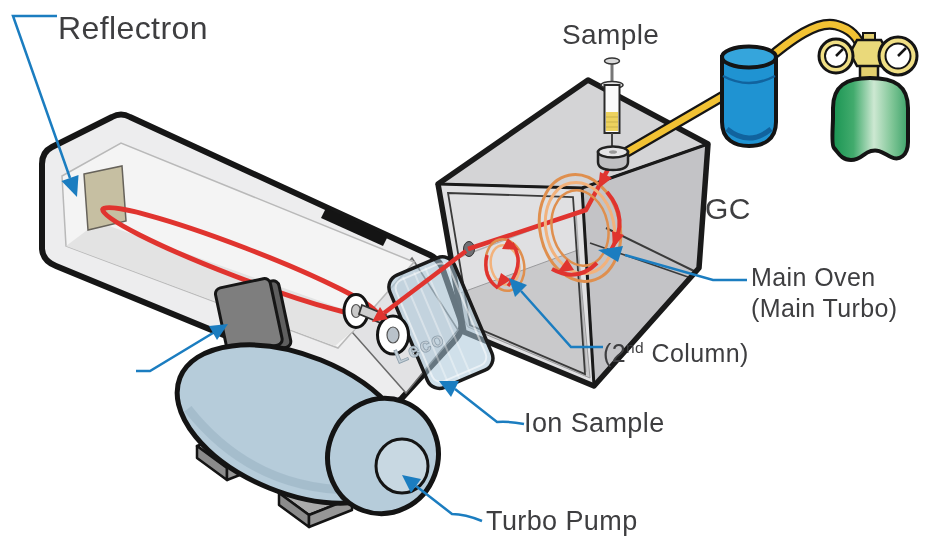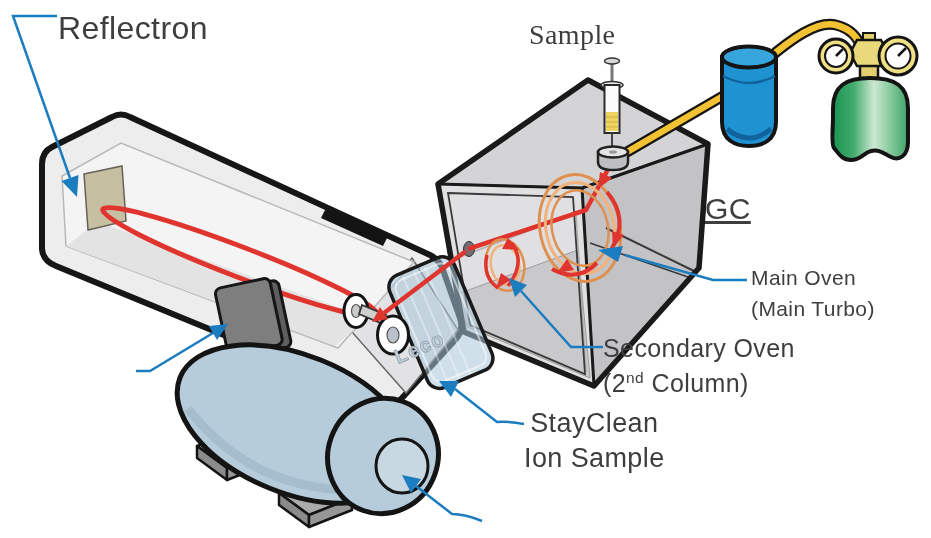--- a/index.html
+++ b/index.html
@@ -8,7 +8,7 @@
   #scene{position:absolute;left:0;top:0;}
   .label{position:absolute;color:#3e3e40;white-space:nowrap;letter-spacing:0.4px;}
   .lab-reflectron{left:58px;top:10px;font-size:32px;}
-  .lab-sample{left:529px;top:19px;font-size:28px;font-family:Liberation Serif, serif;}
+  .lab-sample{left:562px;top:19px;font-size:28px;}
   .lab-gc{left:705px;top:192px;font-size:30px;text-decoration:underline;}
   .lab-main-oven{left:751px;top:262px;font-size:21px;line-height:31px;}
   .lab-secondary-oven{left:603px;top:333px;font-size:25px;line-height:30px;}

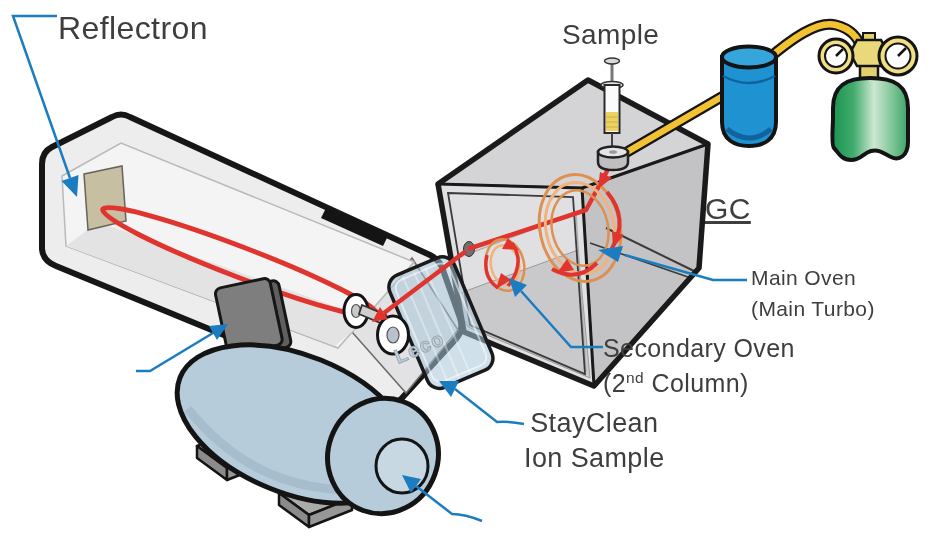--- a/index.html
+++ b/index.html
@@ -9,7 +9,7 @@
   .label{position:absolute;color:#3e3e40;white-space:nowrap;letter-spacing:0.4px;}
   .lab-reflectron{left:58px;top:10px;font-size:32px;}
   .lab-sample{left:562px;top:19px;font-size:28px;}
-  .lab-gc{left:705px;top:192px;font-size:30px;text-decoration:underline;}
+  .lab-gc{left:705px;top:192px;font-size:30px;}
   .lab-main-oven{left:751px;top:262px;font-size:21px;line-height:31px;}
   .lab-secondary-oven{left:603px;top:333px;font-size:25px;line-height:30px;}
   .lab-stayclean{left:524px;top:406px;font-size:27px;line-height:35px;text-align:center;}

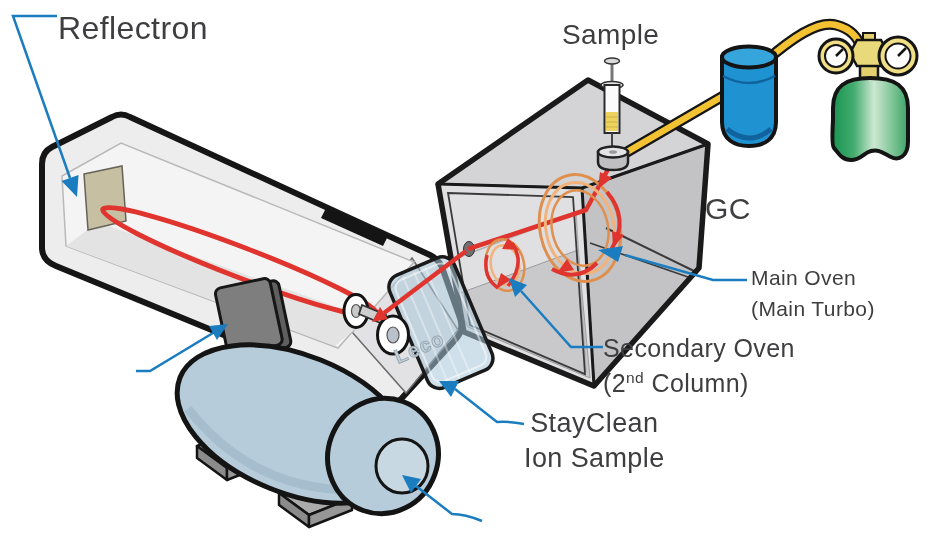--- a/index.html
+++ b/index.html
@@ -10,7 +10,7 @@
   .lab-reflectron{left:58px;top:10px;font-size:32px;}
   .lab-sample{left:562px;top:19px;font-size:28px;}
   .lab-gc{left:705px;top:192px;font-size:30px;}
-  .lab-main-oven{left:751px;top:262px;font-size:21px;line-height:31px;}
+  .lab-main-oven{left:751px;top:262px;font-size:25px;line-height:31px;}
   .lab-secondary-oven{left:603px;top:333px;font-size:25px;line-height:30px;}
   .lab-stayclean{left:524px;top:406px;font-size:27px;line-height:35px;text-align:center;}
   .lab-turbo{left:486px;top:506px;font-size:27px;}

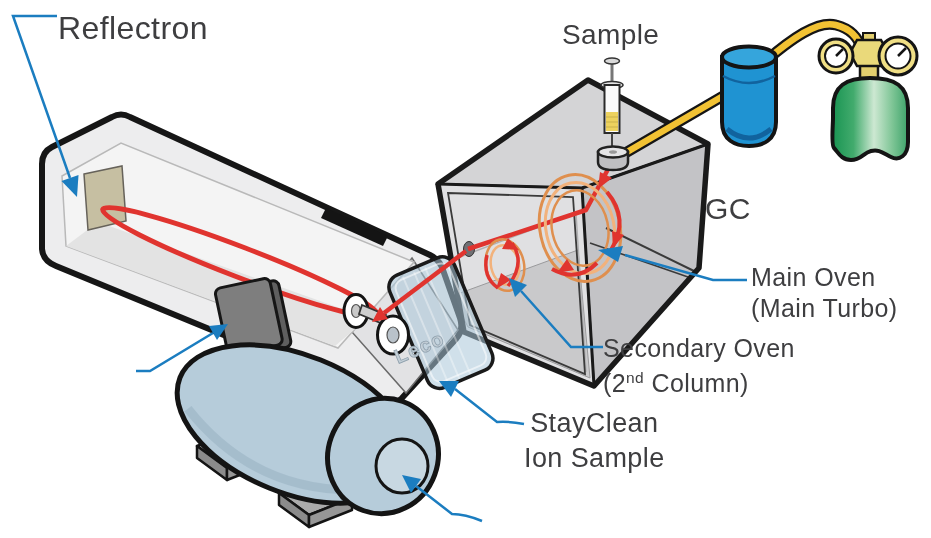--- a/index.html
+++ b/index.html
@@ -237,7 +237,6 @@
   </div>
 
   <div class="label lab-secondary-oven">
-    <div>Secondary Oven</div>
     <div><span>(2</span><sup>nd</sup><span> Column)</span></div>
   </div>
 

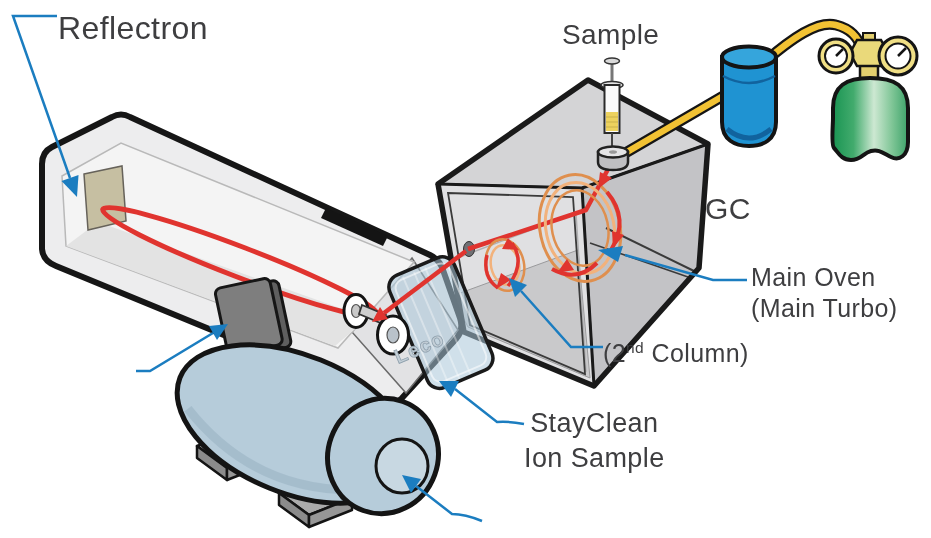--- a/index.html
+++ b/index.html
@@ -241,7 +241,6 @@
   </div>
 
   <div class="label lab-stayclean">
-    <div>StayClean</div>
     <div>Ion Sample</div>
   </div>
 

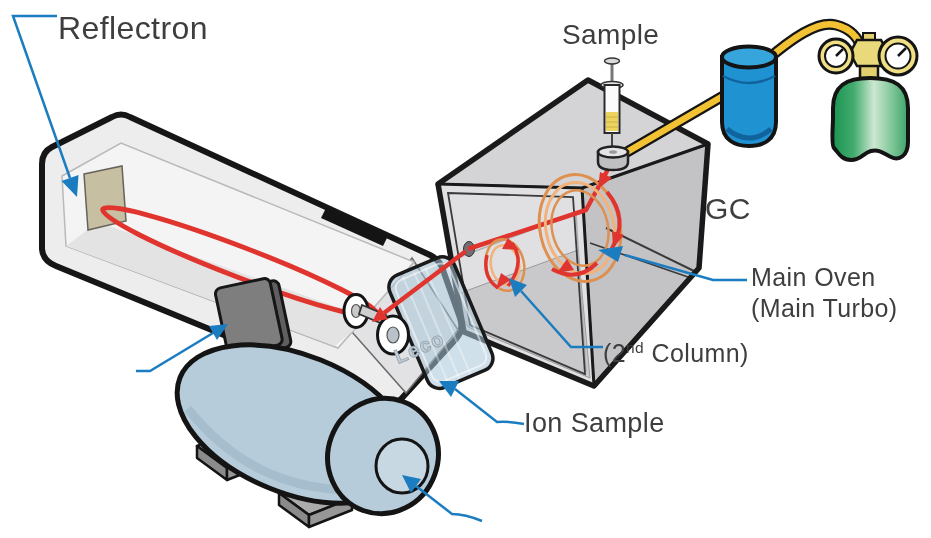--- a/index.html
+++ b/index.html
@@ -244,6 +244,7 @@
     <div>Ion Sample</div>
   </div>
 
+  <div class="label lab-turbo">Turbo Pump</div>
 
 
 </div>

